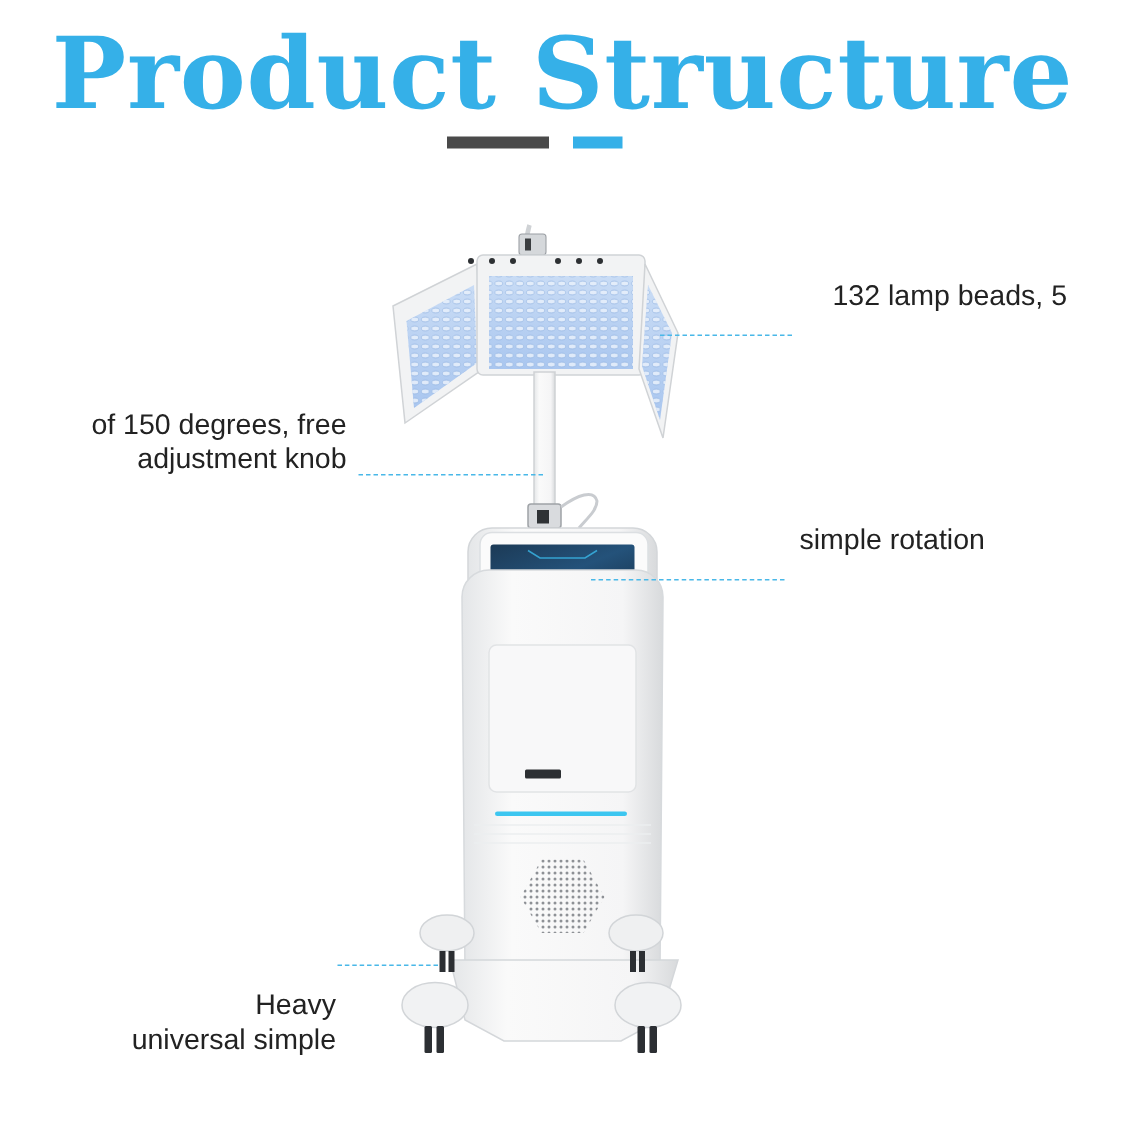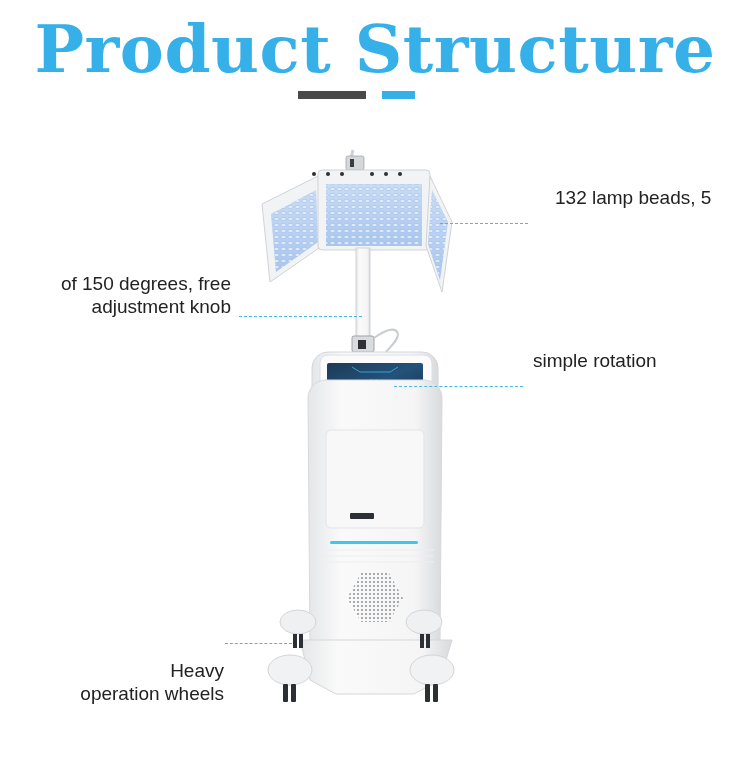--- a/index.html
+++ b/index.html
@@ -133,7 +133,7 @@
 
 <div class="label right-al" style="right:526px;top:622px;margin-top:38px;">
   <span class="ln">Heavy</span>
-  <span class="ln">operation wheels</span>
+  <span class="ln">universal simple</span>
 </div>
 <div class="leader" style="left:225px;top:643px;width:67px;"></div>
 

